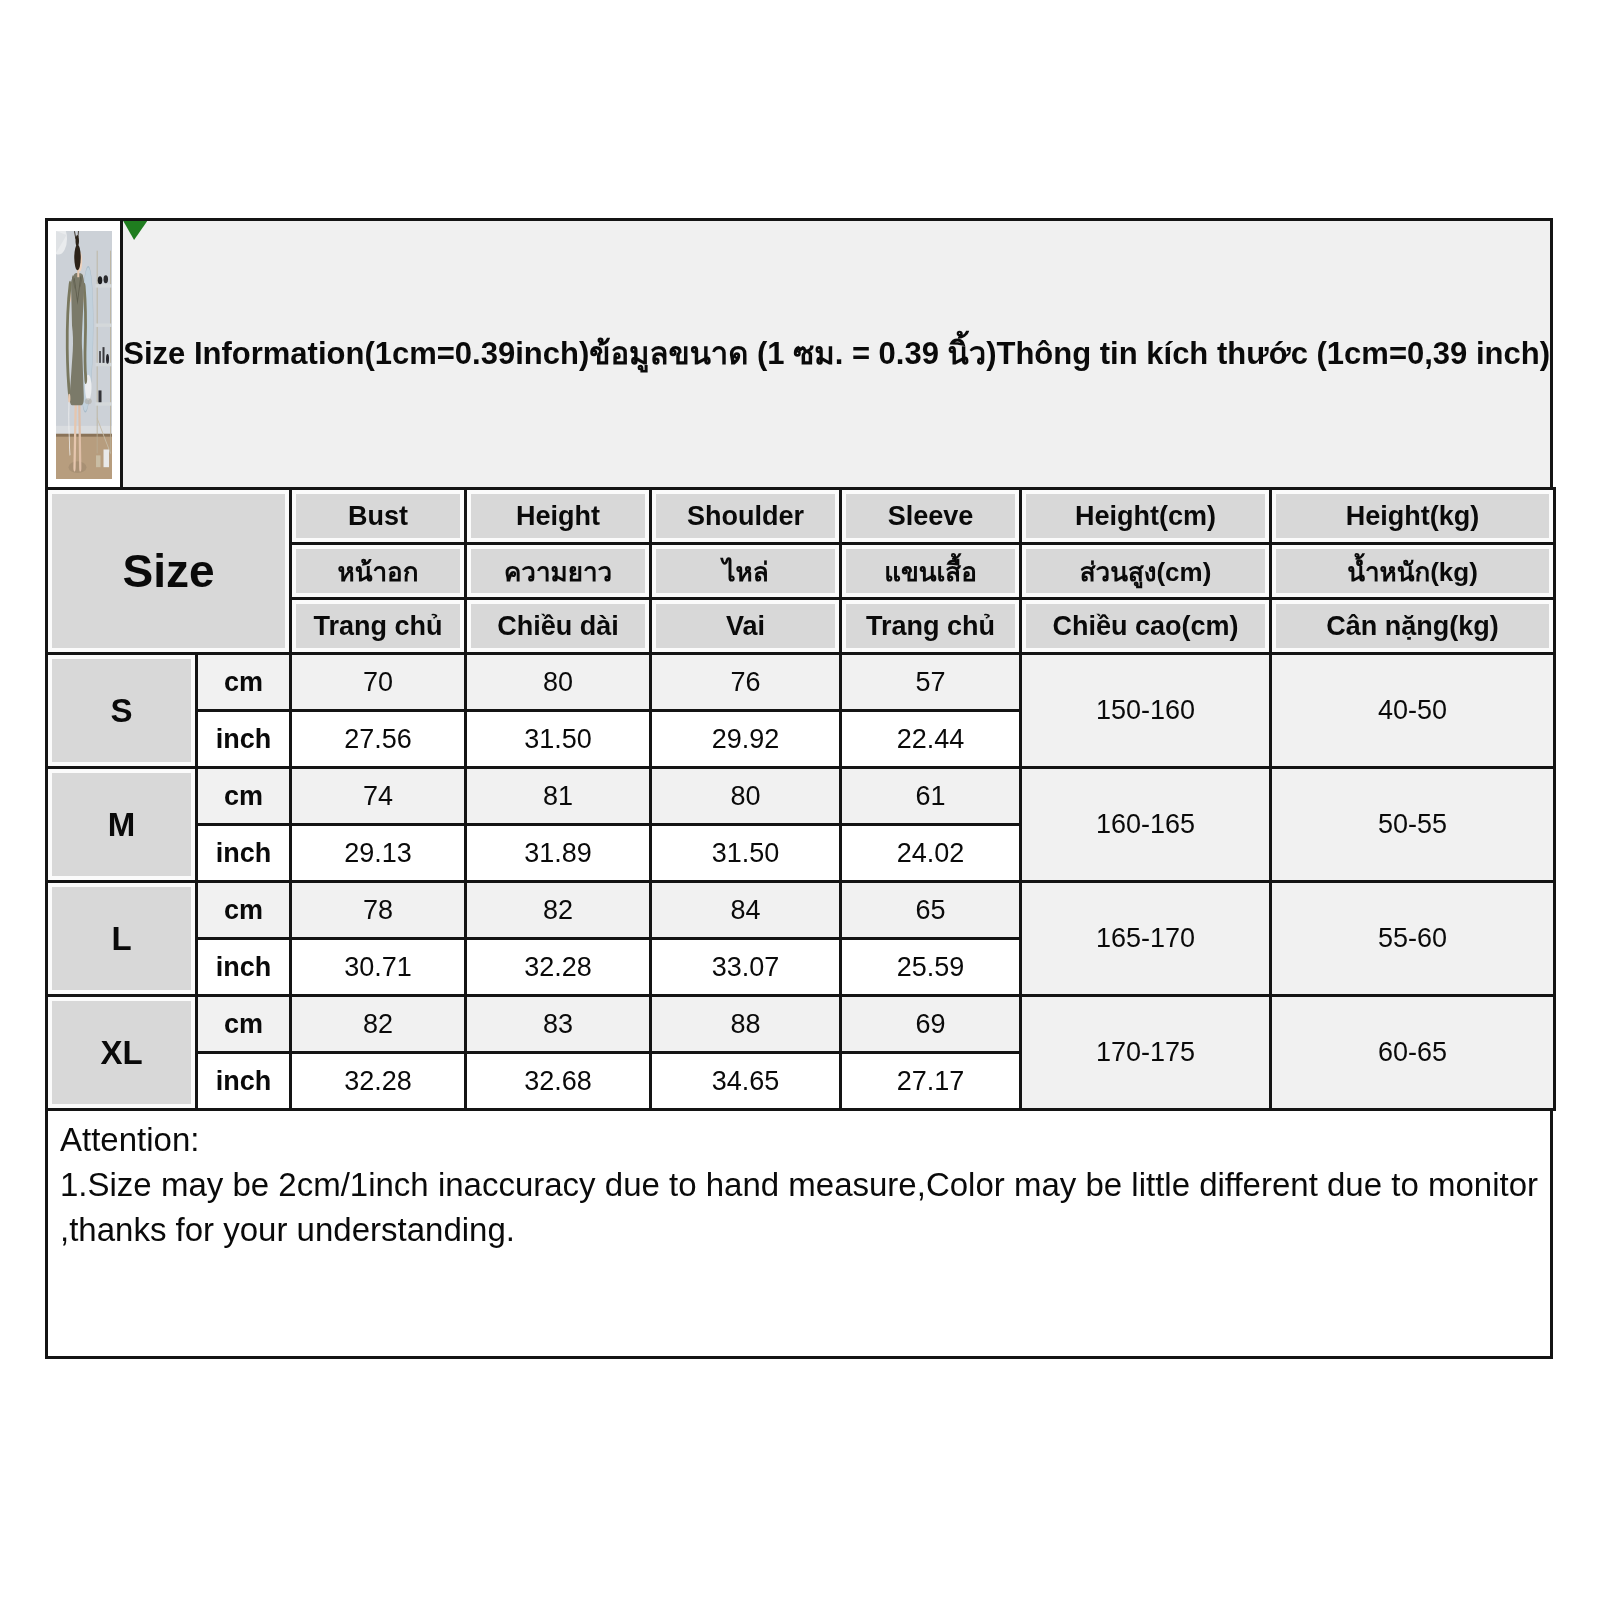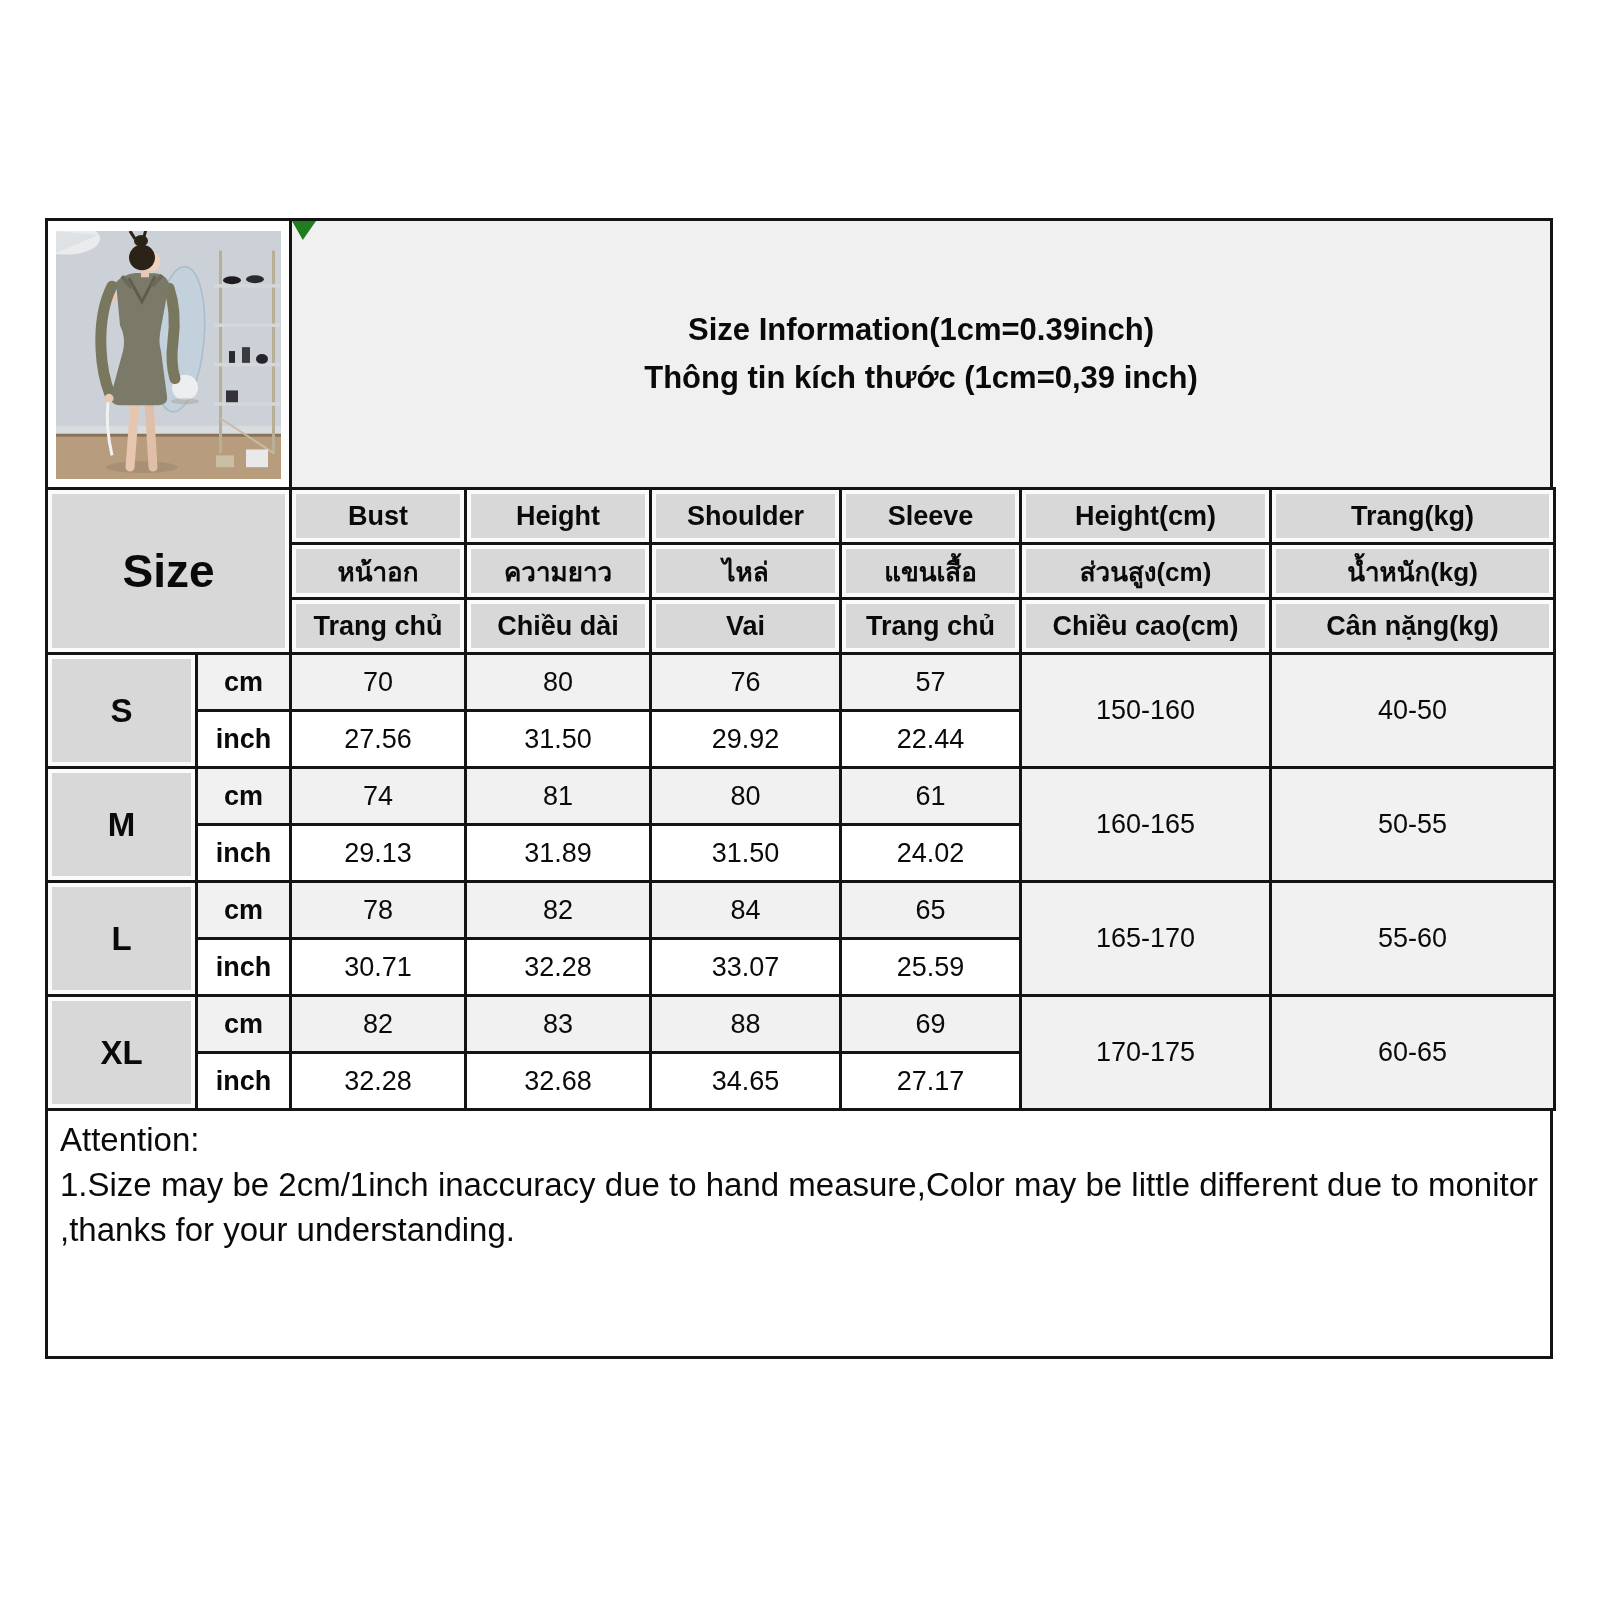--- a/index.html
+++ b/index.html
@@ -10,7 +10,7 @@
   .head{display:flex;border:3px solid #141414;border-bottom:none;height:269px;box-sizing:border-box;}
   .photo-cell{width:244px;box-sizing:border-box;border-right:3px solid #141414;background:#fff;padding:10px 8px 8px 8px;}
   .photo-cell svg{width:100%;height:100%;display:block;}
-  .title-cell{flex:1;background:#f0f0f0;position:relative;display:flex;flex-direction:column;
+  .title-cell{flex:1;background:#f0f0f0;position:relative;display:flex;flex-direction:row;
     justify-content:center;align-items:center;}
   .title-cell .line{font-weight:bold;font-size:31px;line-height:48px;white-space:nowrap;}
   .corner-marker{position:absolute;top:0;left:0;width:24px;height:19px;background:#1f7d1f;

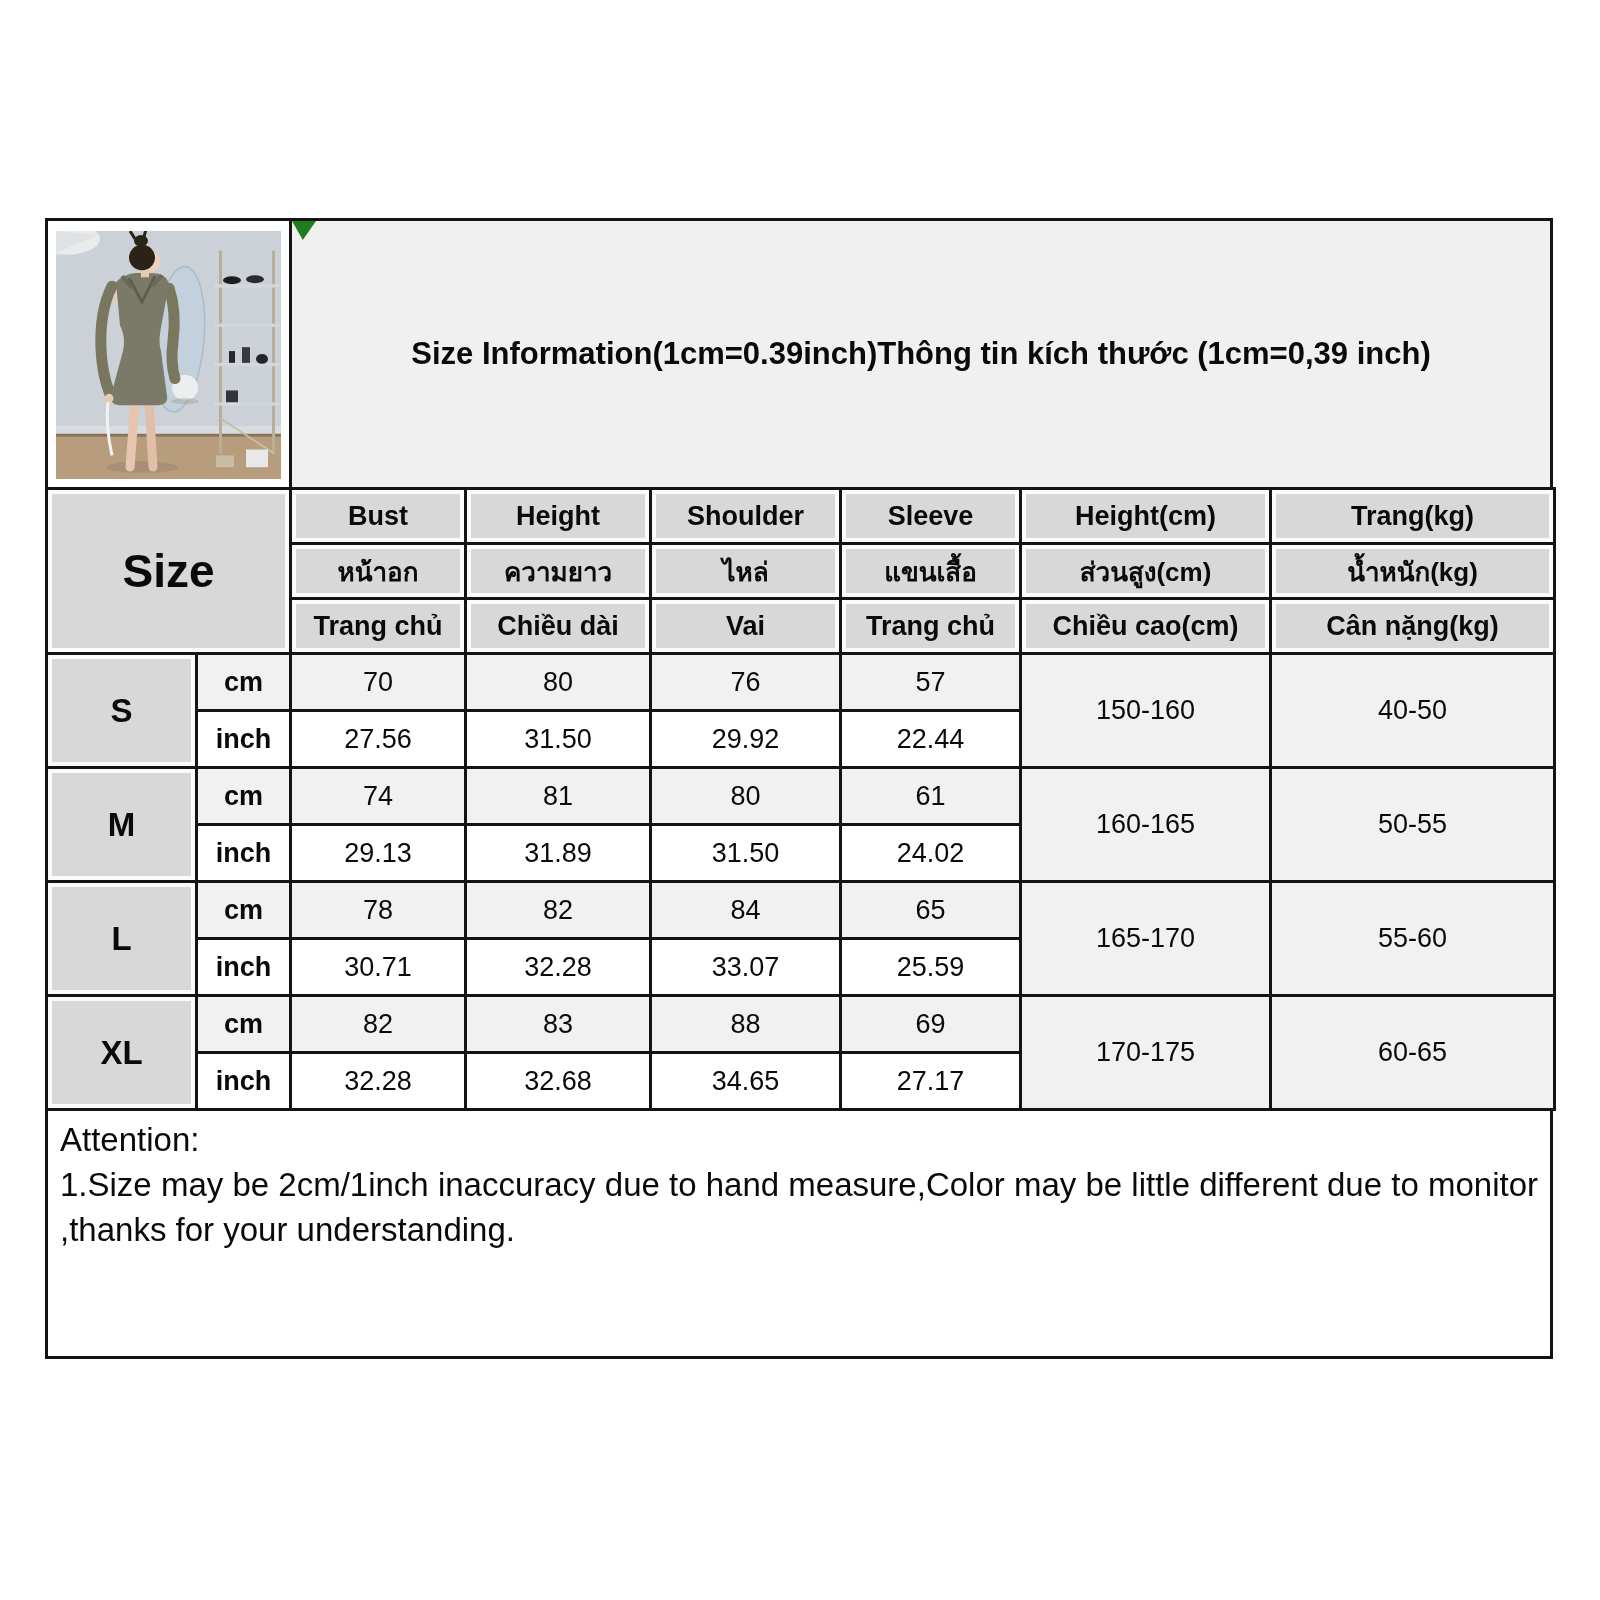--- a/index.html
+++ b/index.html
@@ -103,6 +103,7 @@
     <div class="title-cell">
       <span class="corner-marker"></span>
       <div class="line">Size Information(1cm=0.39inch)</div>
+      <div class="line">ข้อมูลขนาด (1 ซม. = 0.39 นิ้ว)</div>
       <div class="line">Thông tin kích thước (1cm=0,39 inch)</div>
     </div>
   </div>

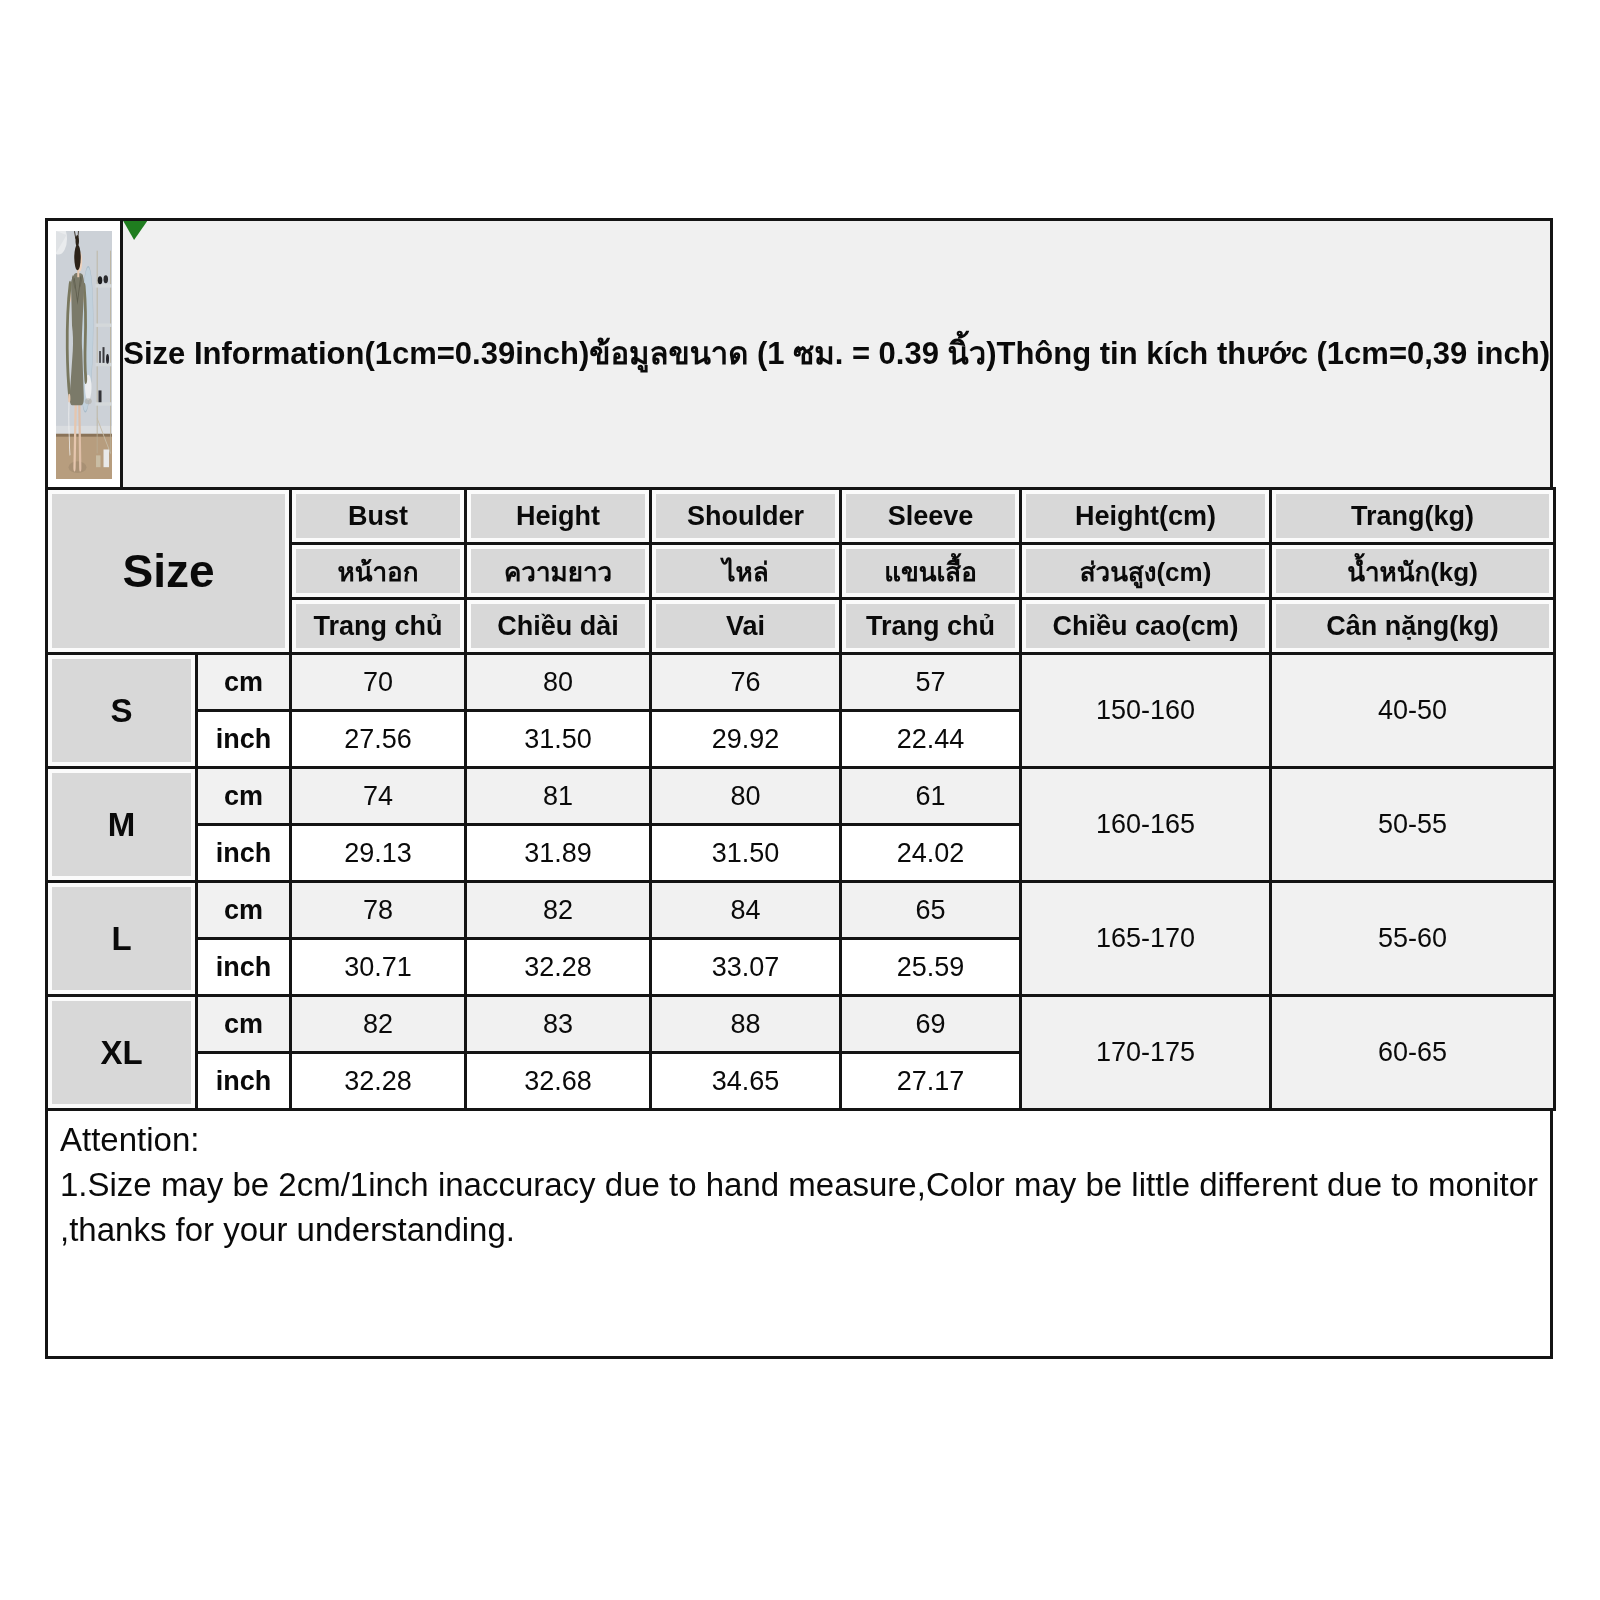--- a/index.html
+++ b/index.html
@@ -127,7 +127,7 @@
         <td class="gray c-hdr">Shoulder</td>
         <td class="gray c-hdr">Sleeve</td>
         <td class="gray c-hdr">Height(cm)</td>
-        <td class="gray c-hdr">Trang(kg)</td>
+        <td class="gray c-hdr">Height(kg)</td>
       </tr>
       <tr class="hrow">
         <td class="gray c-hdr th">หน้าอก</td>

